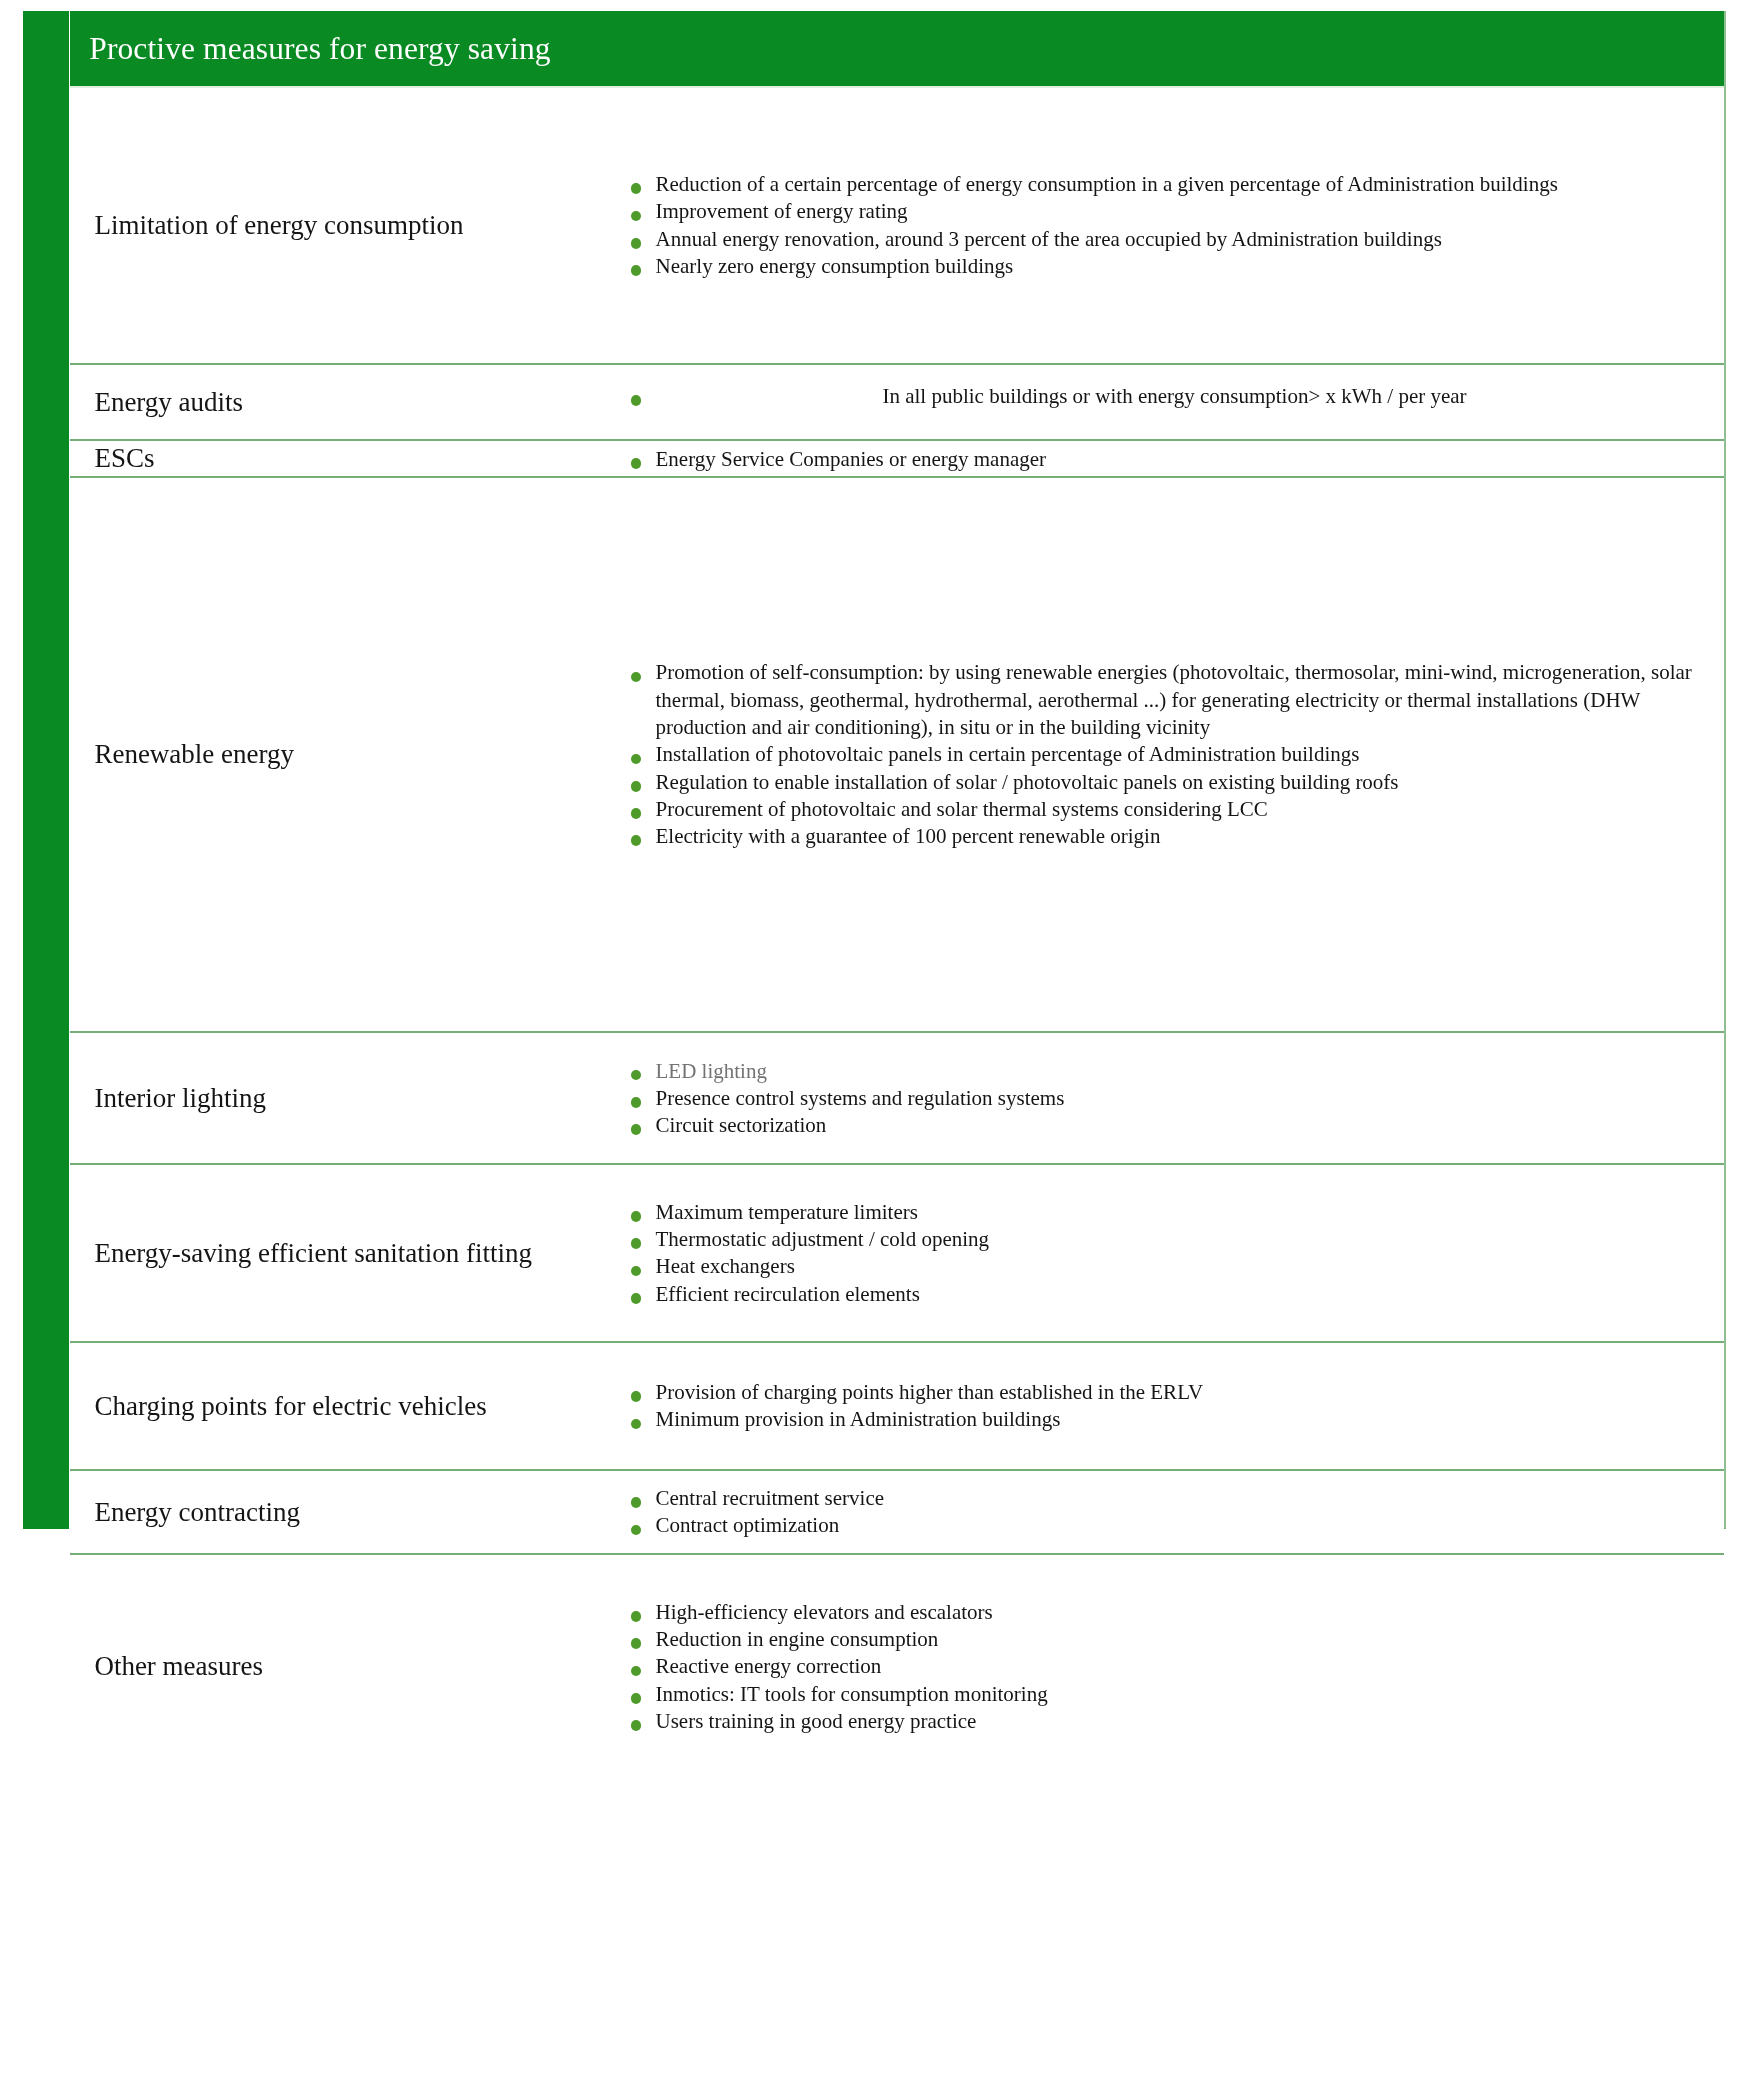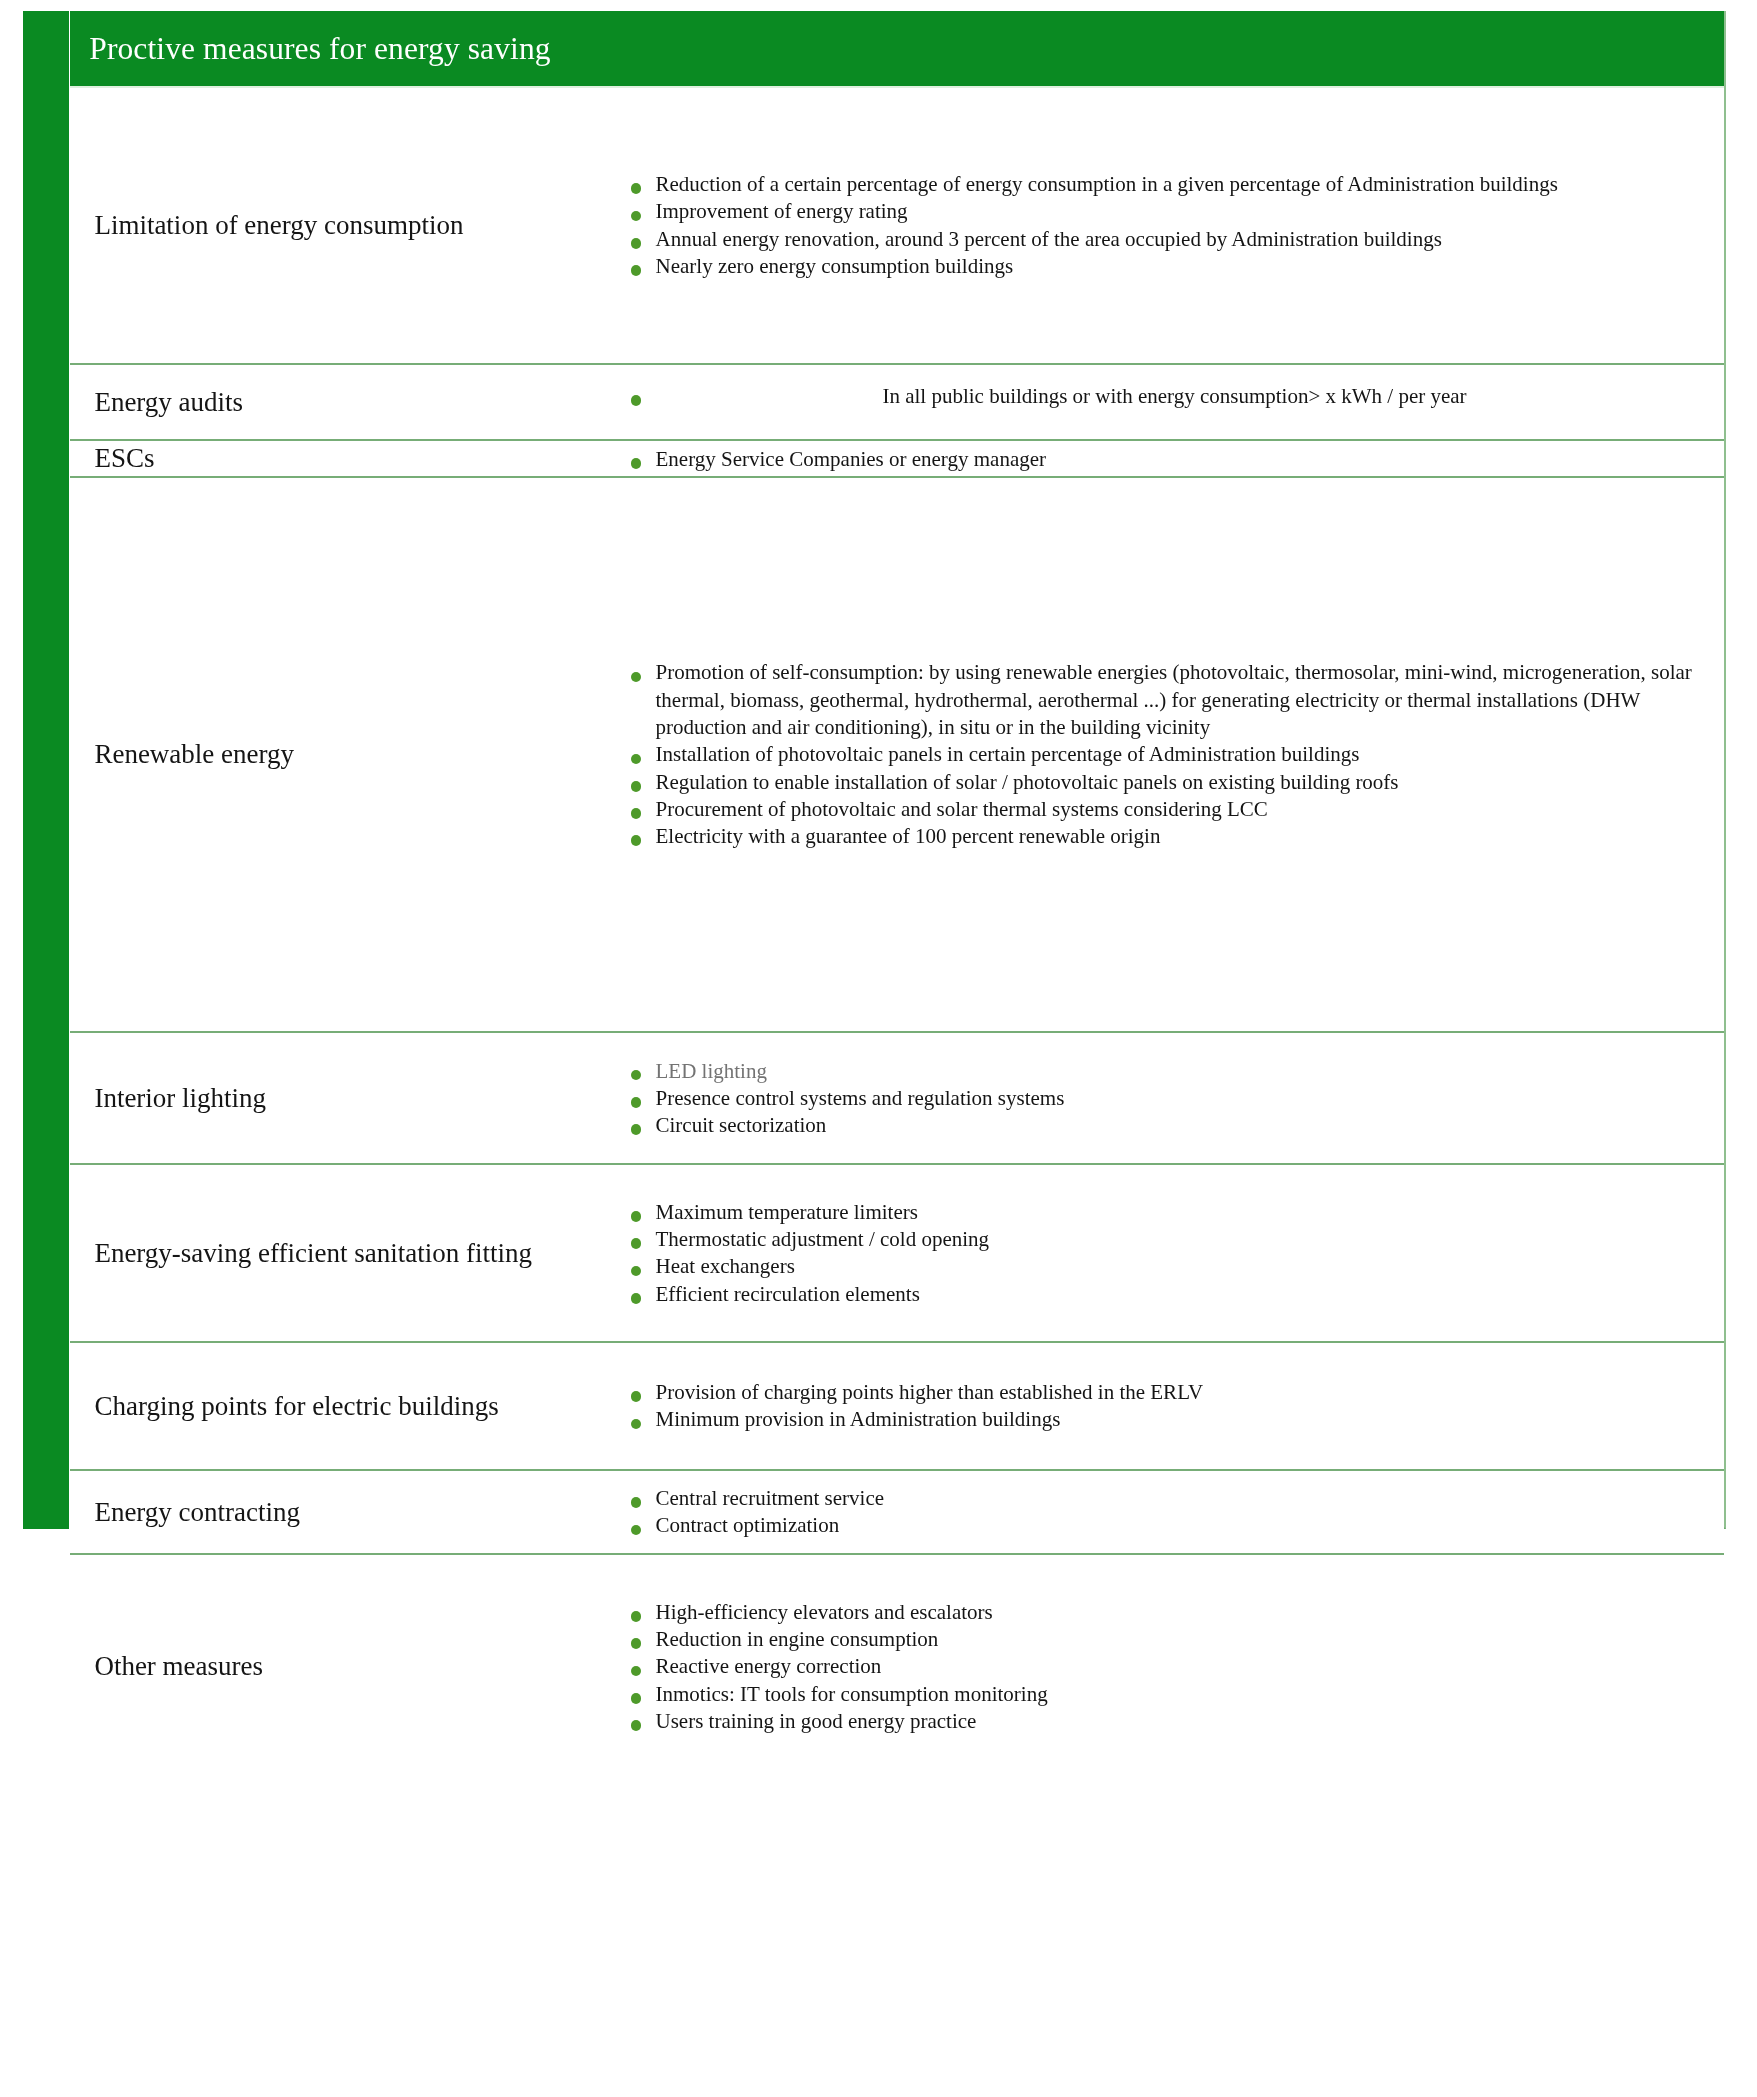--- a/index.html
+++ b/index.html
@@ -200,7 +200,7 @@
           </div>
         </div>
         <div class="table-row" id="row-6" style="border-bottom-color: rgb(119, 173, 119);">
-          <div class="row-category" style="color: rgb(21, 21, 21);">Charging points for electric buildings</div>
+          <div class="row-category" style="color: rgb(21, 21, 21);">Charging points for electric vehicles</div>
           <div class="row-items">
             <div class="bullet-item" style="color: rgb(21, 21, 21);"><span class="bullet-marker" style="background: rgb(78, 154, 42);"></span><span>Provision of charging points higher than  established in the ERLV</span></div>
             <div class="bullet-item" style="color: rgb(21, 21, 21);"><span class="bullet-marker" style="background: rgb(78, 154, 42);"></span><span>Minimum provision in Administration buildings</span></div>

